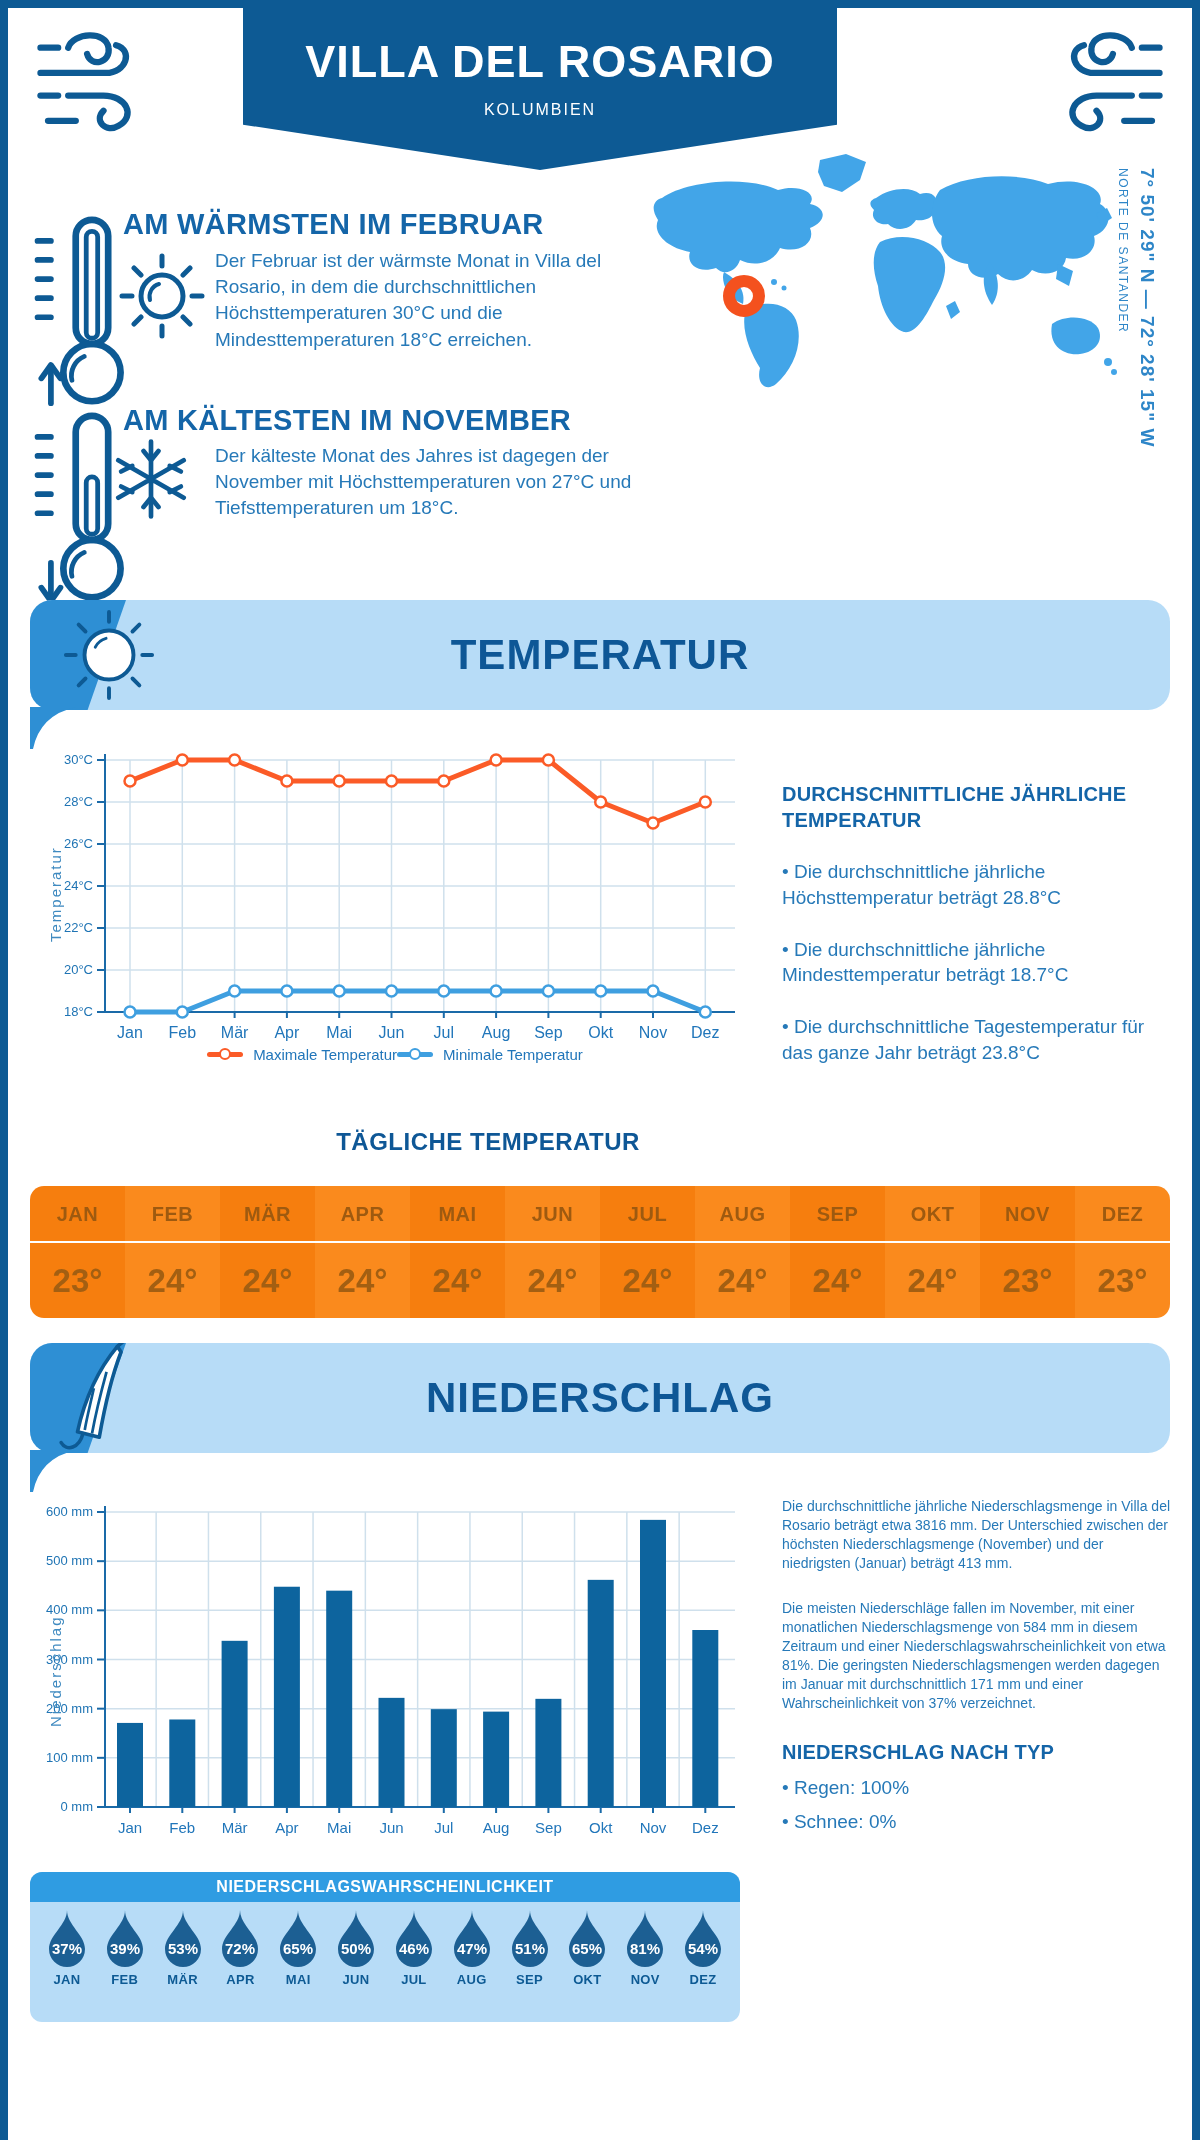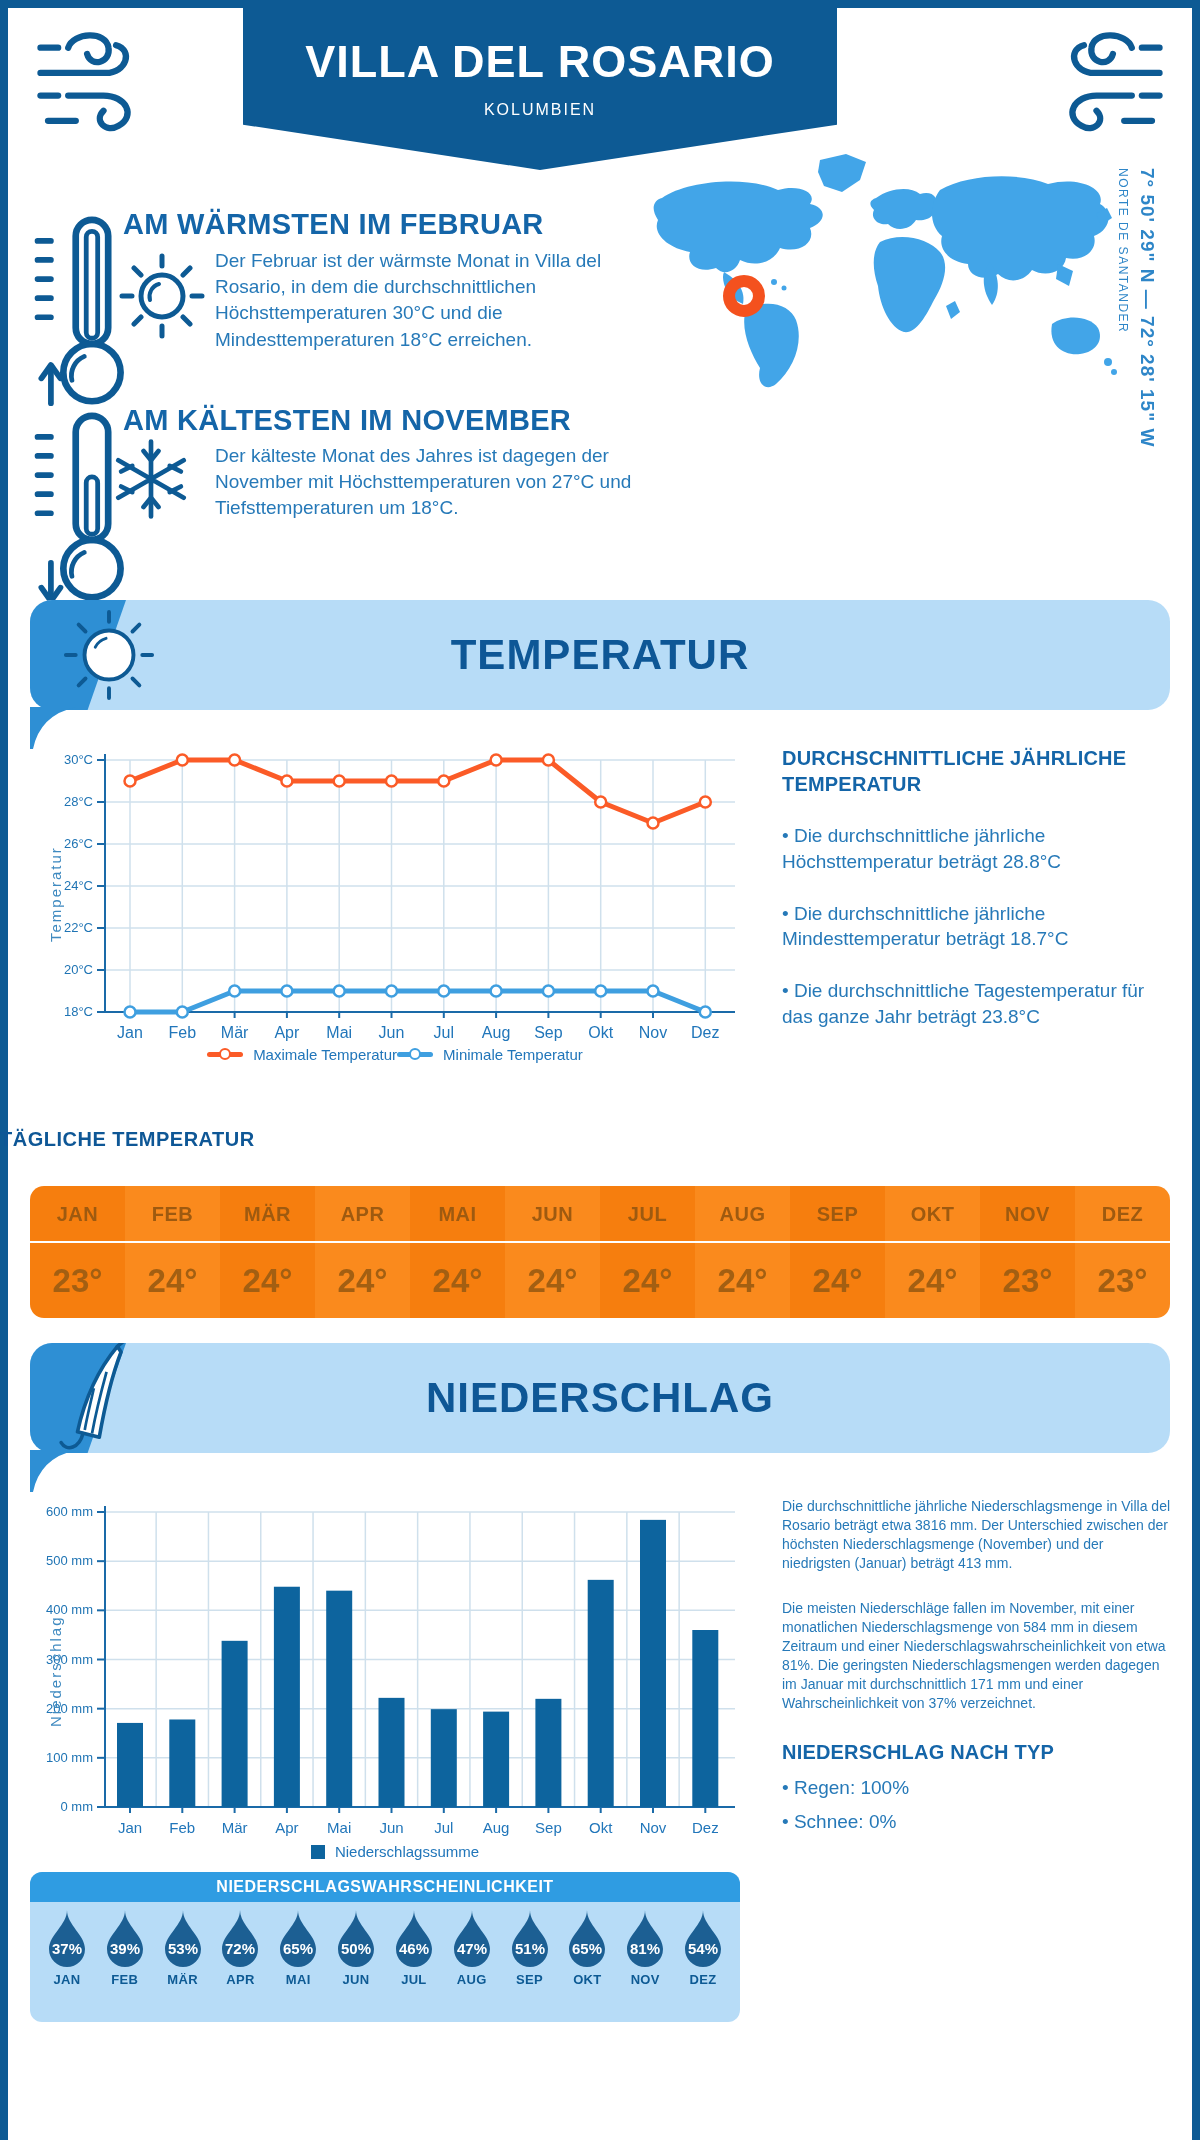--- a/index.html
+++ b/index.html
@@ -290,7 +290,7 @@
       </div>
     </div>
 
-  <div class="panel" style="top:745px">
+  <div class="panel" style="top:781px">
     <div class="panel-heading">DURCHSCHNITTLICHE JÄHRLICHE TEMPERATUR</div>
     <div class="panel-bullet">• Die durchschnittliche jährliche Höchsttemperatur beträgt 28.8°C</div>
     <div class="panel-bullet">• Die durchschnittliche jährliche Mindesttemperatur beträgt 18.7°C</div>

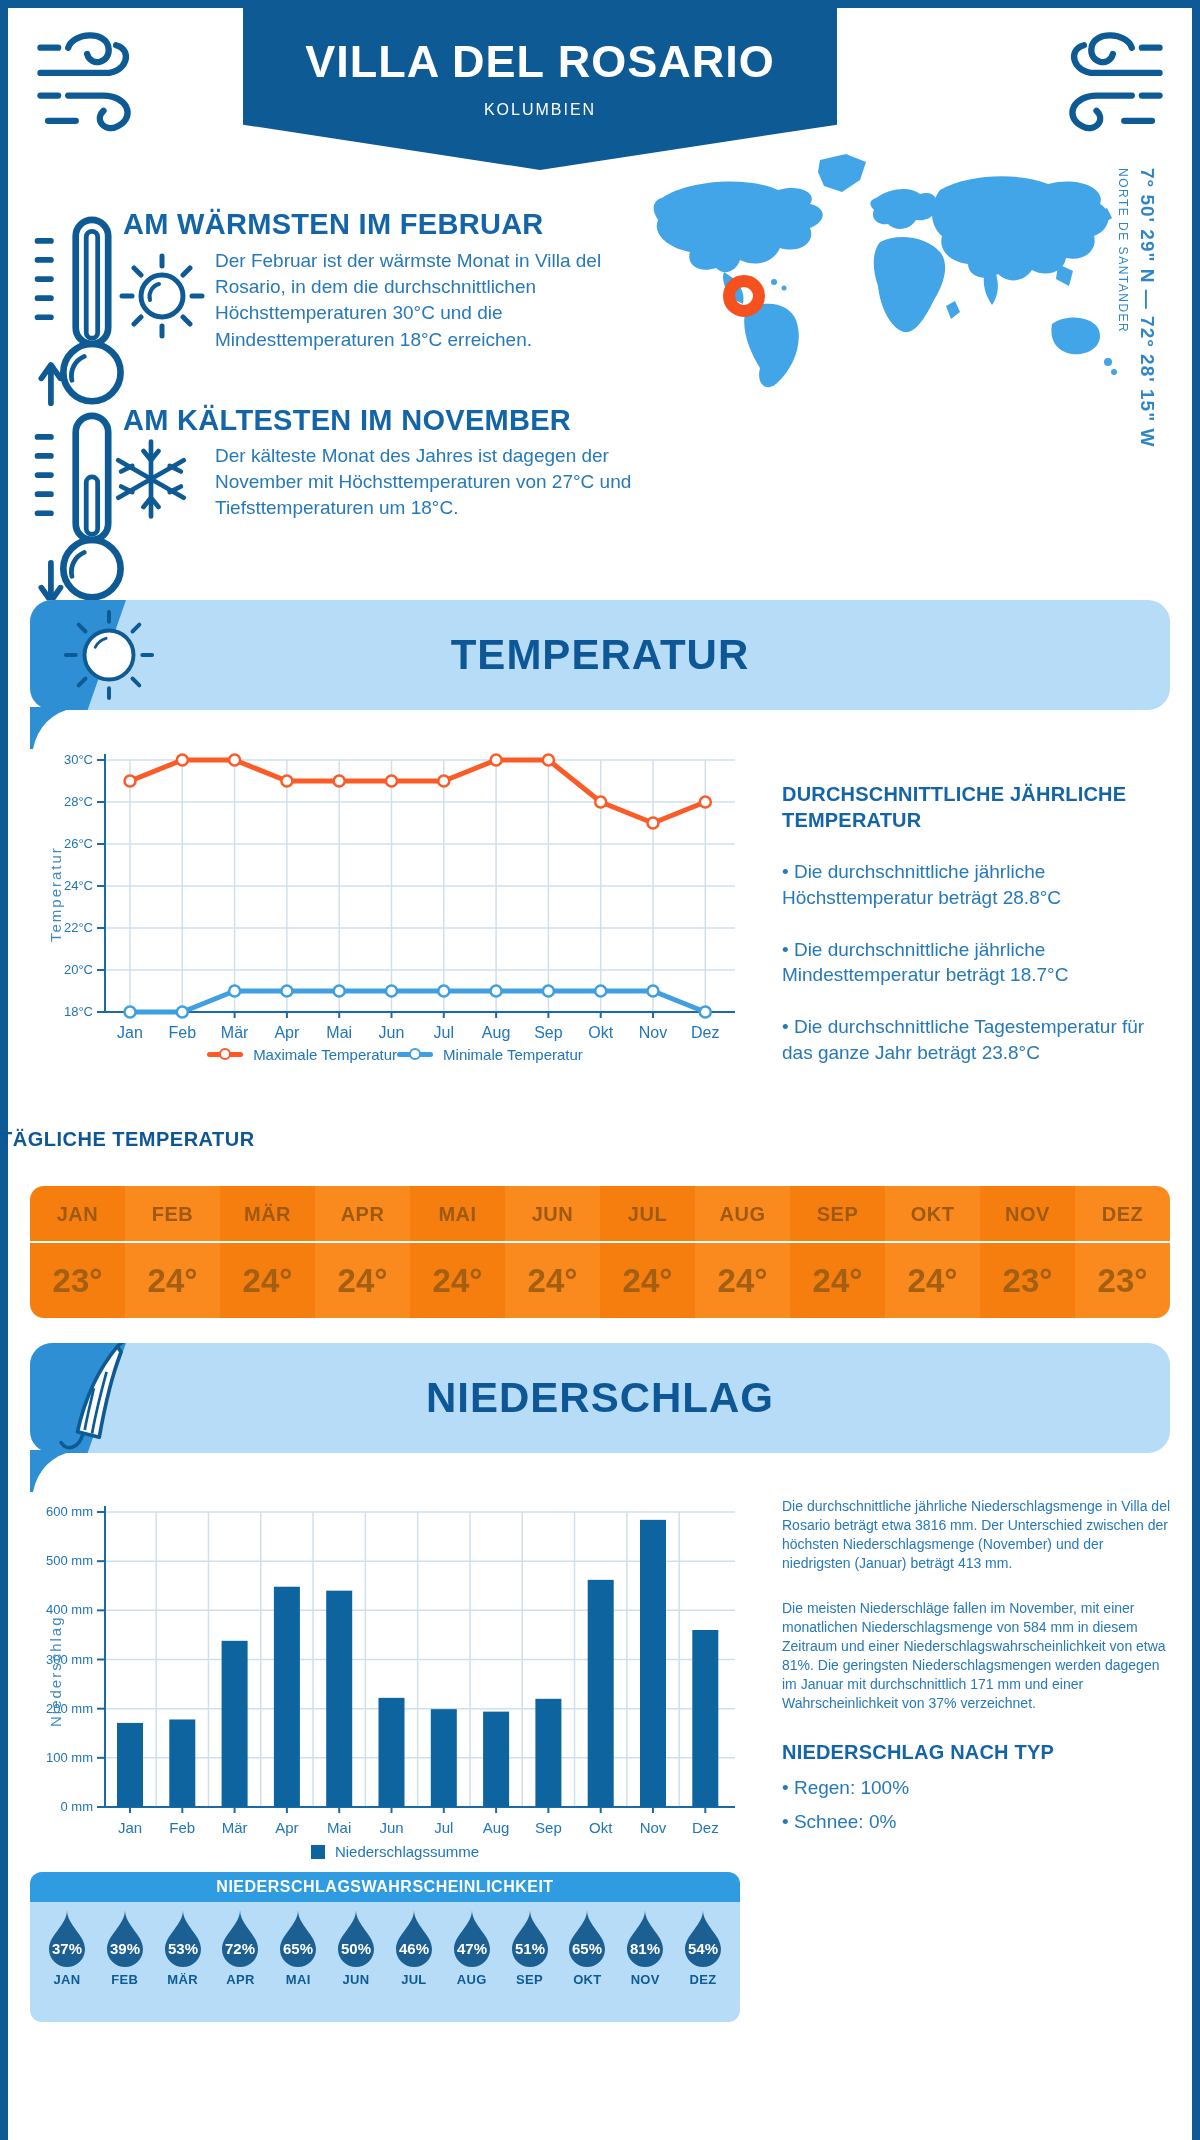--- a/index.html
+++ b/index.html
@@ -47,7 +47,7 @@
   .panel-bullet{font-size:19px;line-height:1.36;color:var(--body);margin-bottom:26px;}
   .panel-para{font-size:14px;line-height:1.36;color:var(--body);margin-bottom:26px;}
 
-  .daily-title{position:absolute;left:0;top:1128px;width:976px;font-size:20px;font-weight:bold;color:var(--title);letter-spacing:.5px;}
+  .daily-title{position:absolute;left:0;top:1128px;width:976px;text-align:center;font-size:24px;font-weight:bold;color:var(--title);letter-spacing:.5px;}
   .daily-table{position:absolute;left:30px;top:1186px;width:1140px;height:132px;border-radius:14px;overflow:hidden;display:flex;}
   .tcol{flex:1;background:#f67e0e;display:flex;flex-direction:column;}
   .tcol.alt{background:#fa8a1d;}

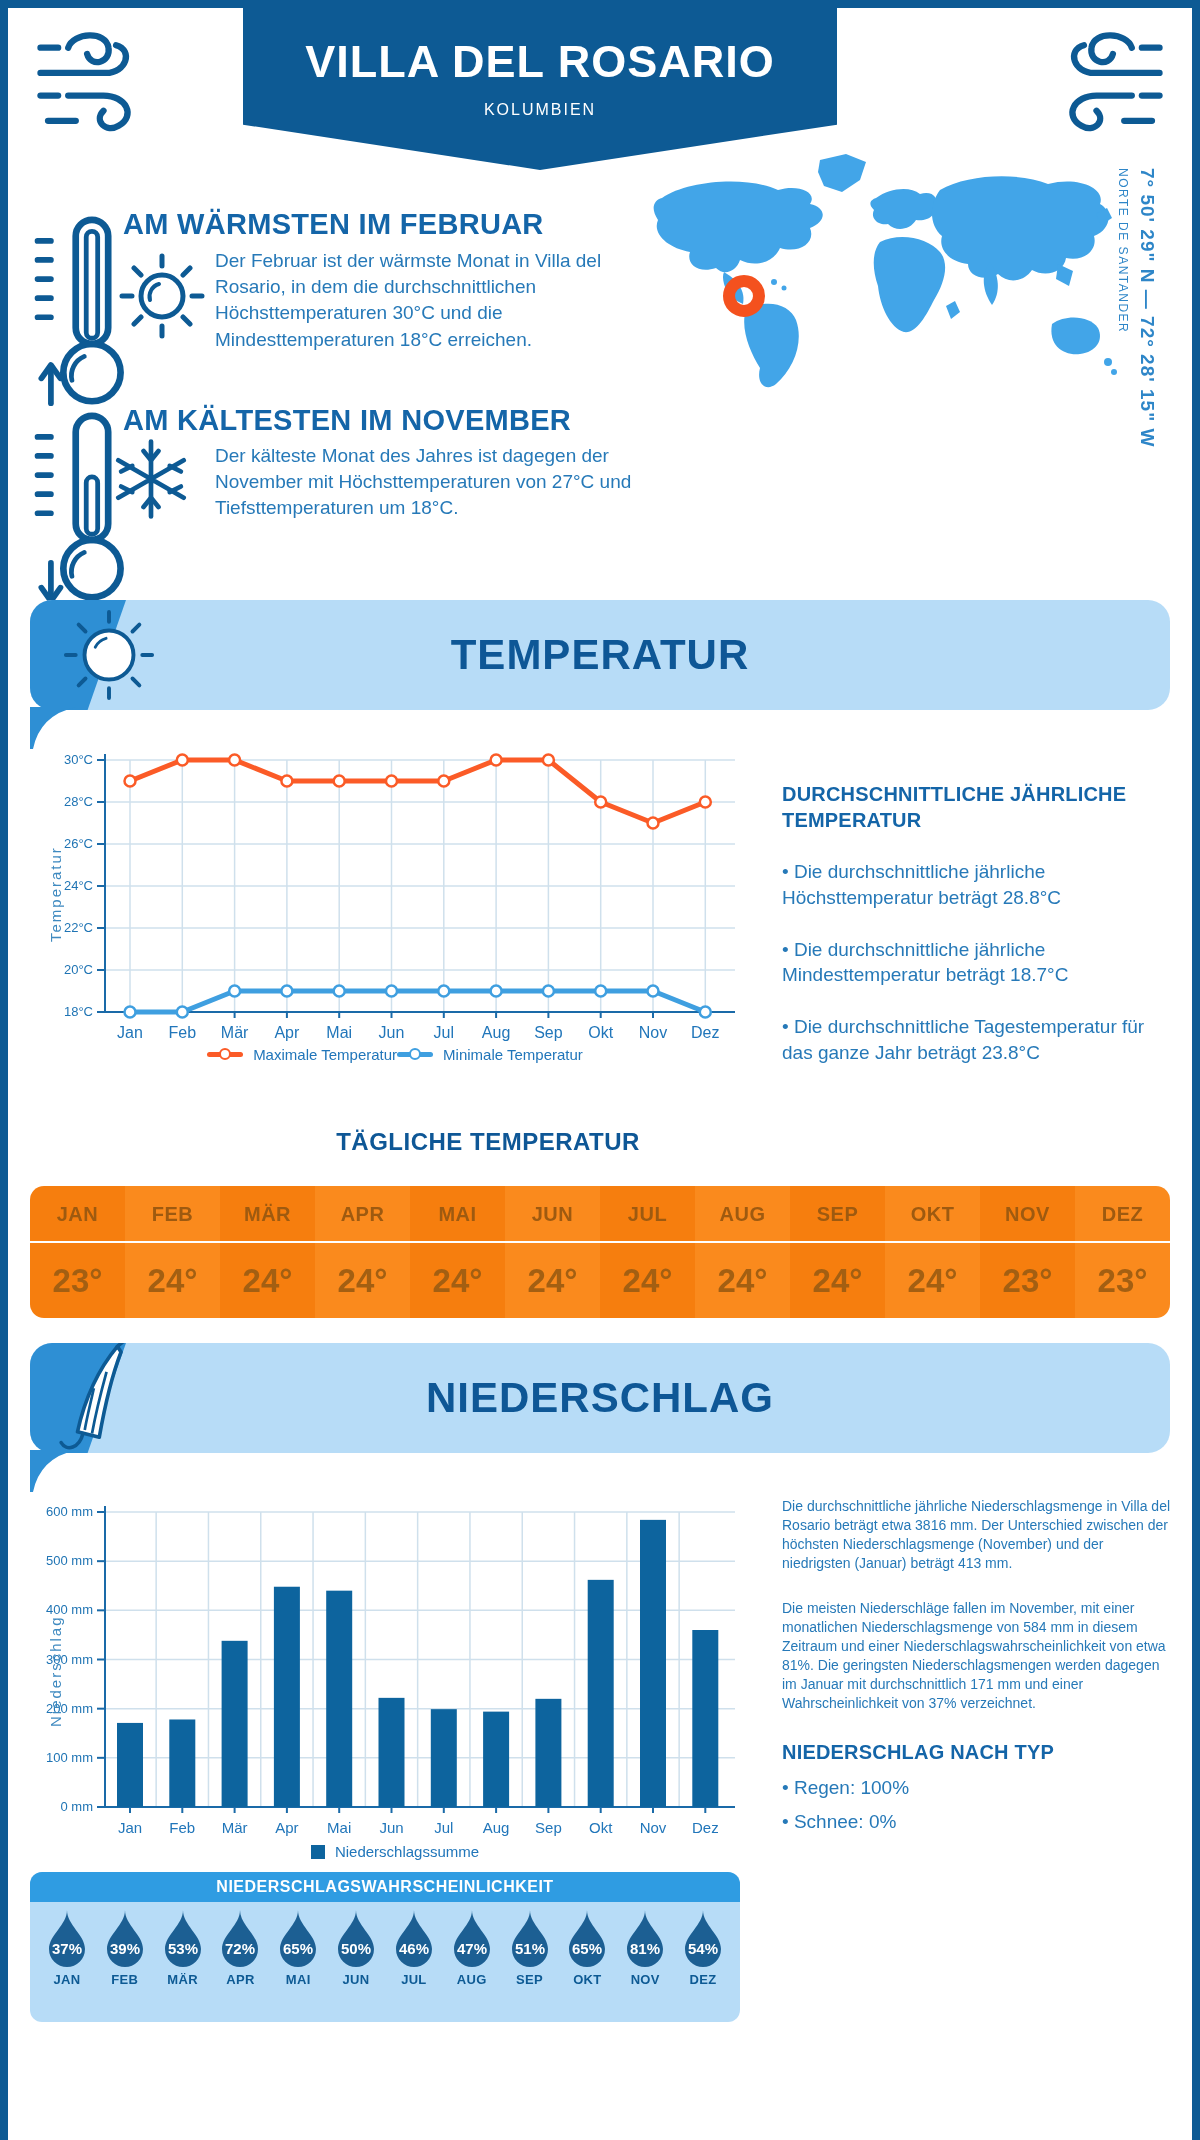--- a/index.html
+++ b/index.html
@@ -438,12 +438,6 @@
         <text transform="rotate(-90)" x="-230" y="16" font-size="15" fill="#3f8ac0" letter-spacing="2">Niederschlag</text>
       </g>
     </svg>
-  <div class="legend" style="top:1843px">
-      <div class="legend-item">
-        <span class="lg-square" style="background: rgb(13, 100, 158);"></span>
-        <span>Niederschlagssumme</span>
-      </div>
-    </div>
 
   <div class="panel" style="top:1497px">
     <div class="panel-para">Die durchschnittliche jährliche Niederschlagsmenge in Villa del Rosario beträgt etwa 3816 mm. Der Unterschied zwischen der höchsten Niederschlagsmenge (November) und der niedrigsten (Januar) beträgt 413 mm.</div>

